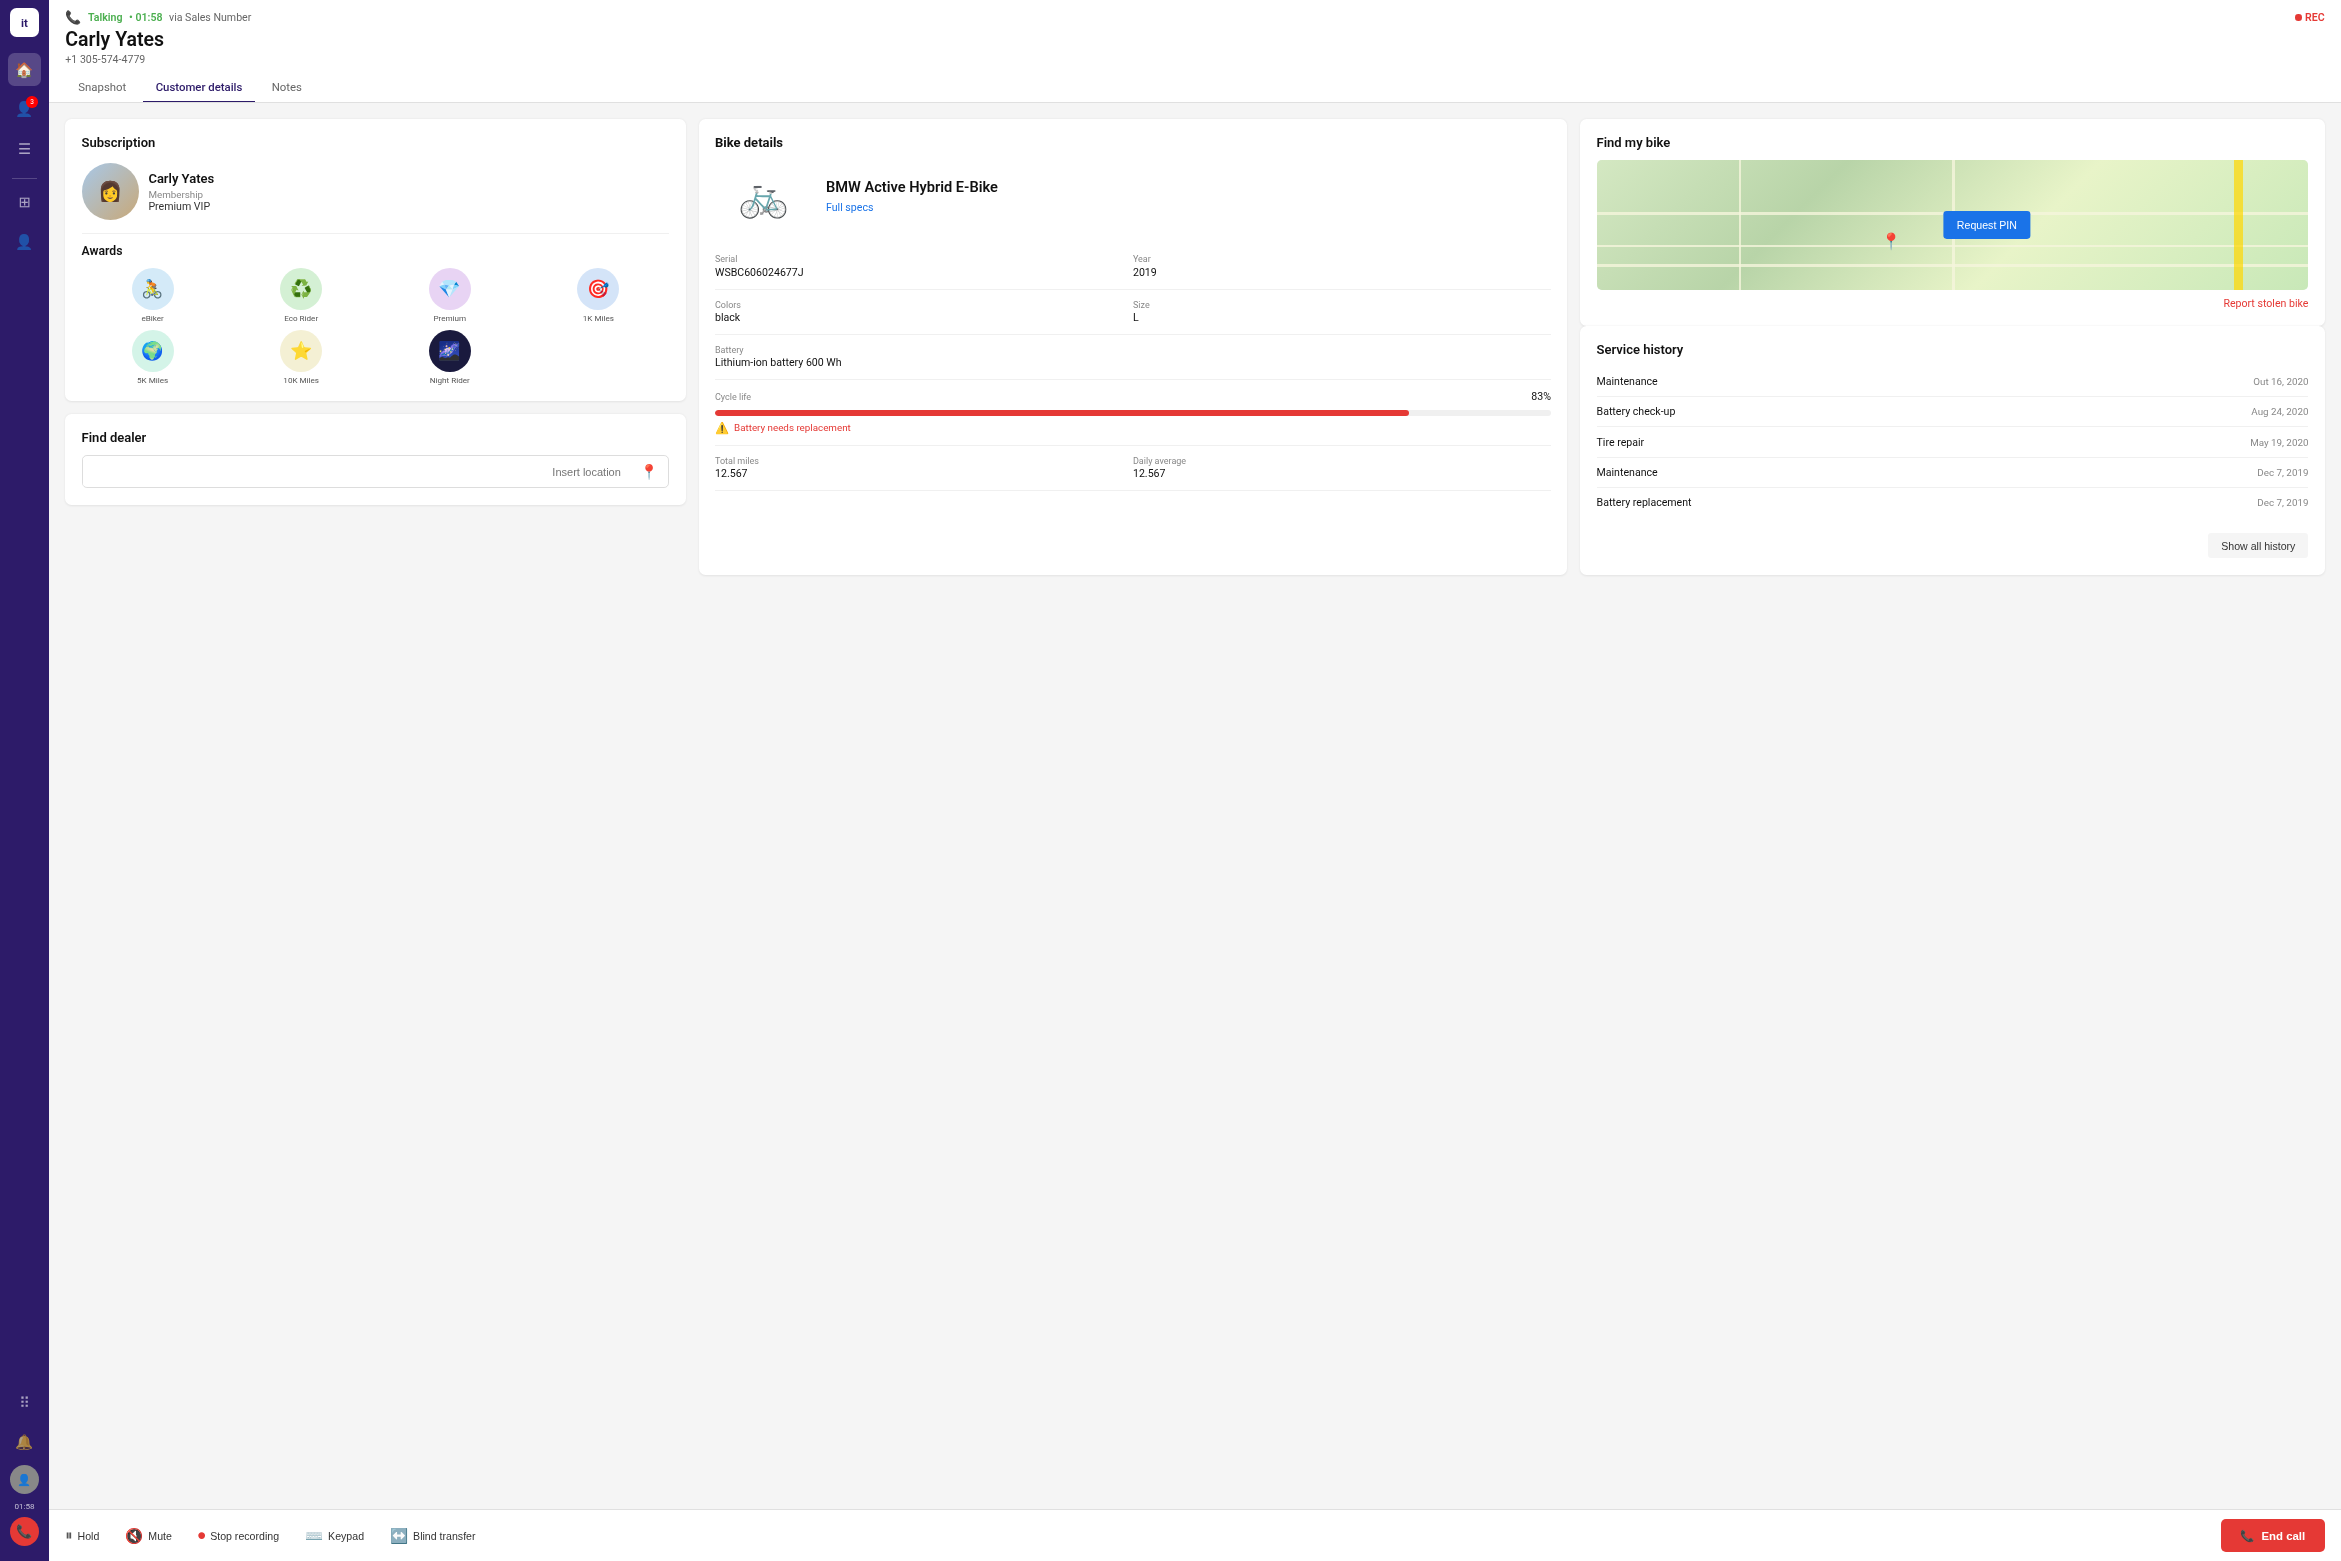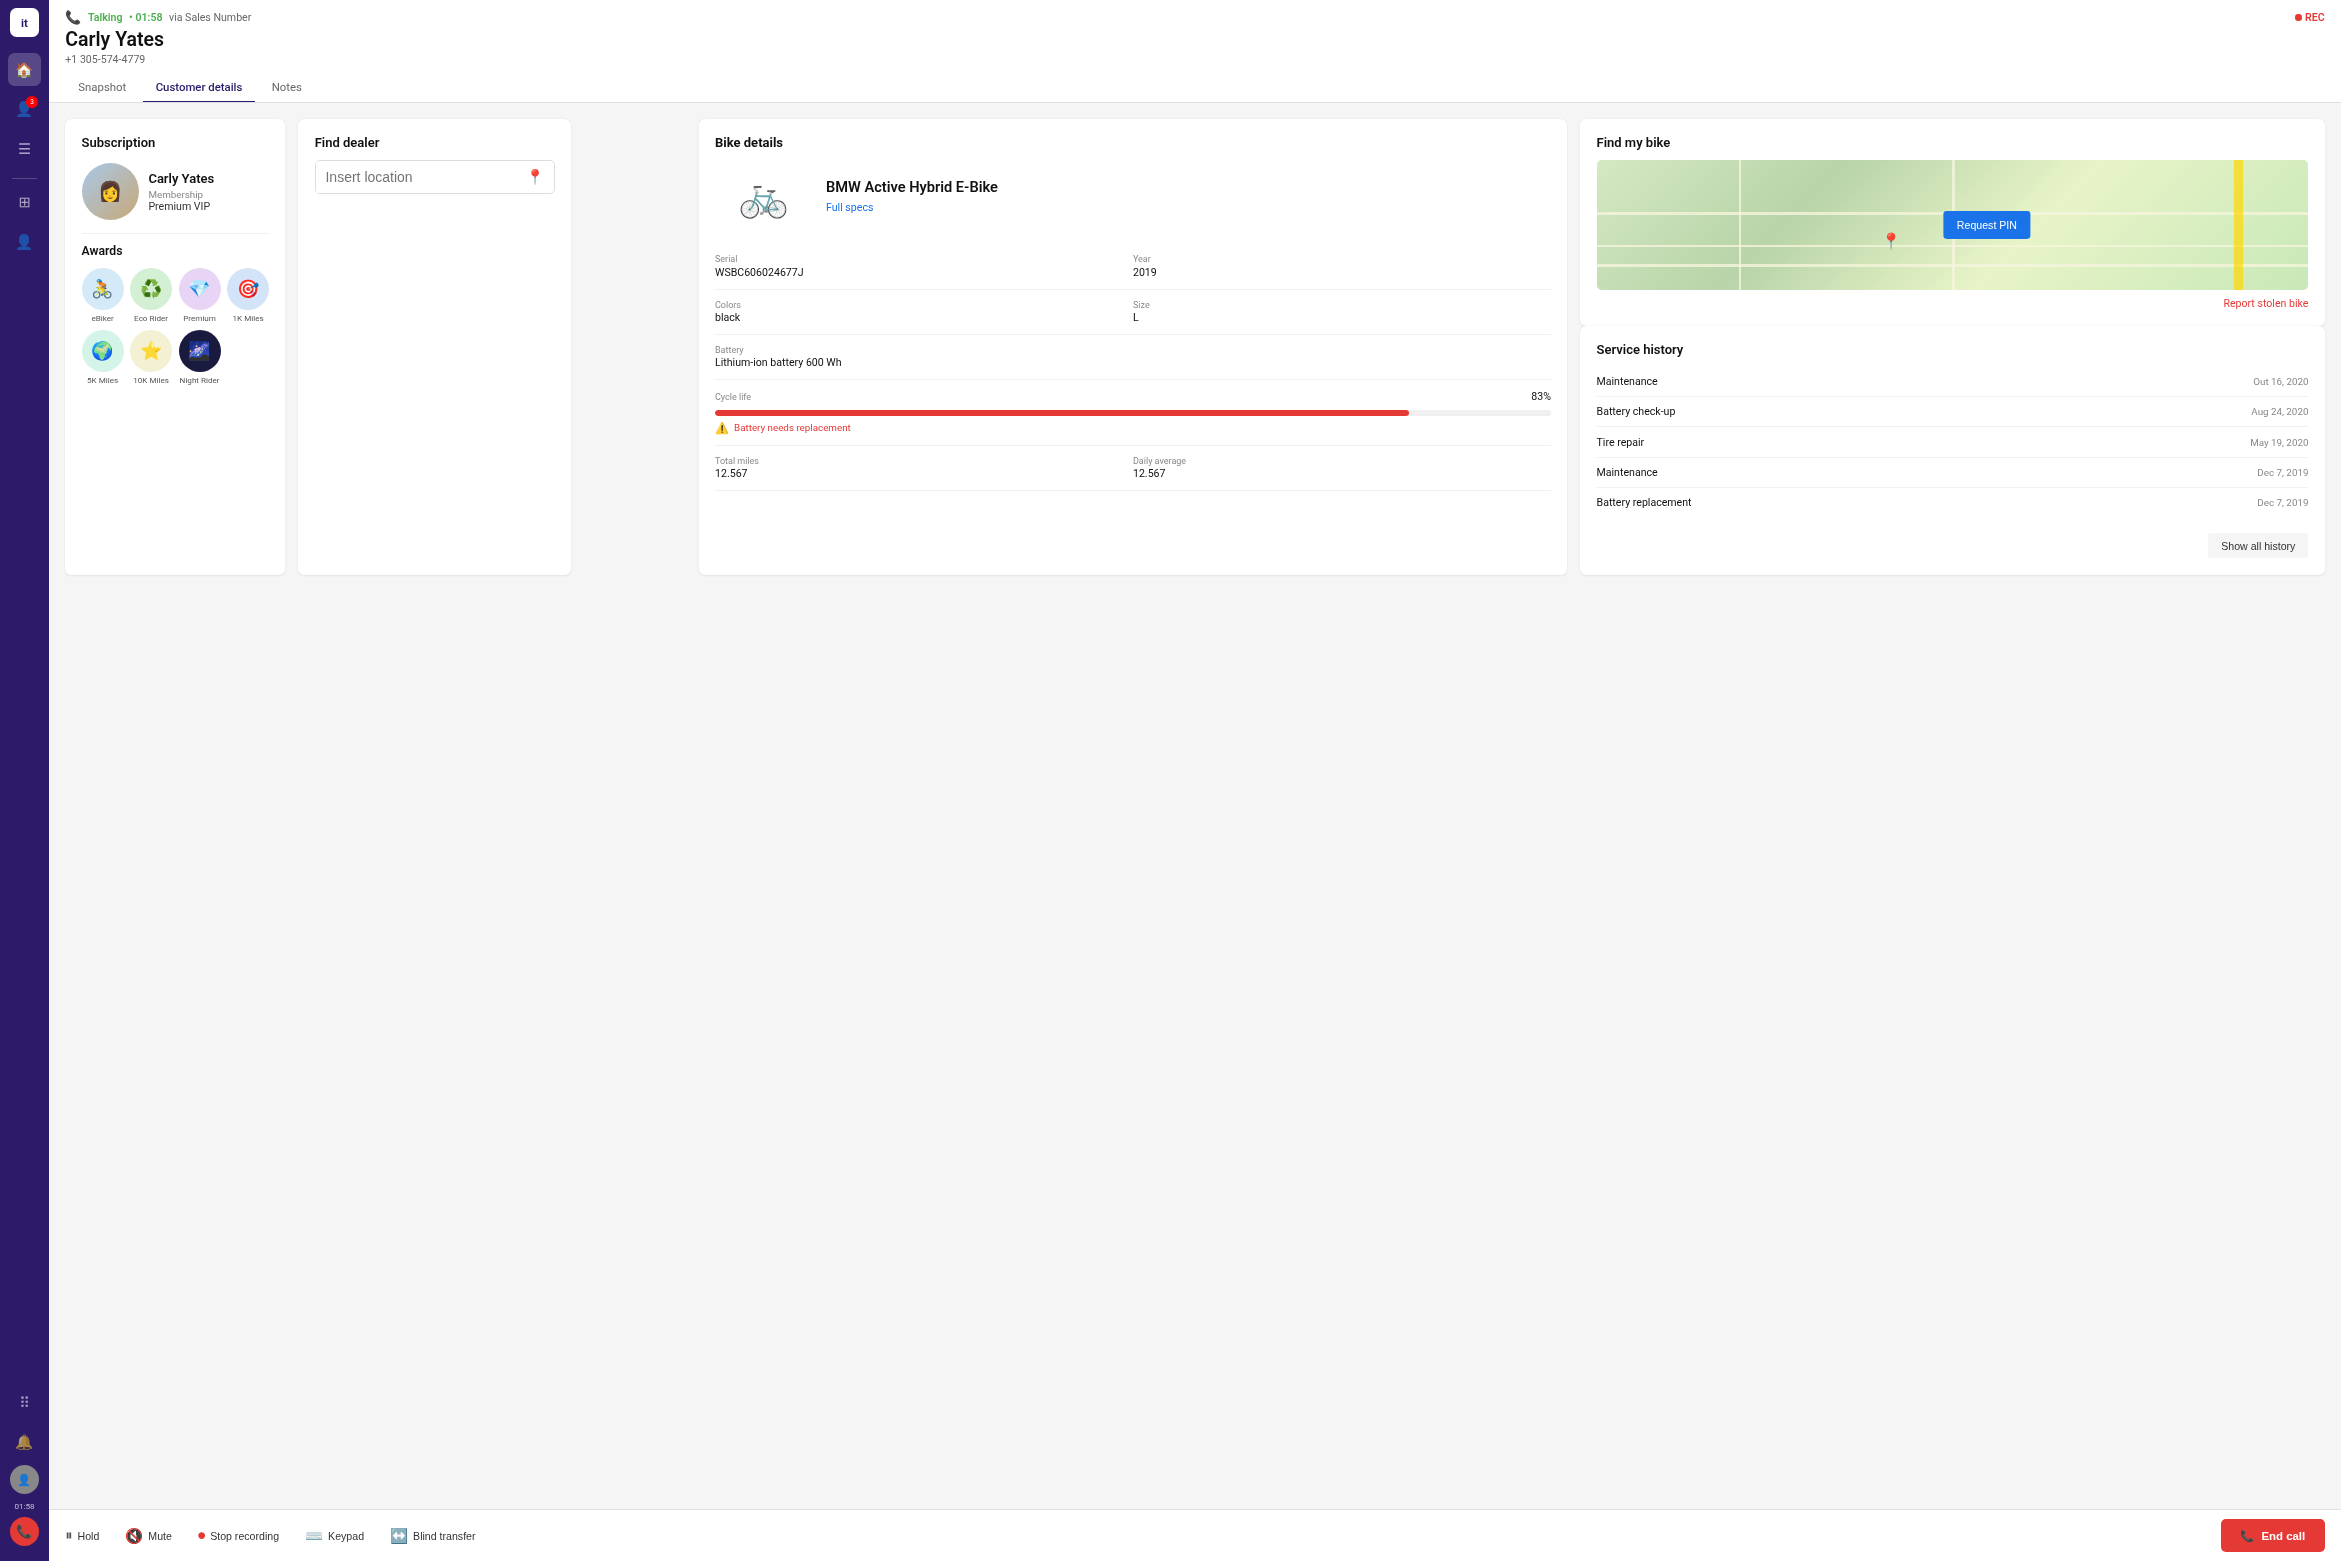--- a/index.html
+++ b/index.html
@@ -116,7 +116,7 @@
     }
 
     
-    .left-col { display: flex; flex-direction: row; gap: 13px; }
+    .left-col { display: flex; flex-direction: column; gap: 13px; }
 
     .subscription-header { font-size: 13px; font-weight: 600; color: #111; margin-bottom: 13px; }
     .subscription-user { display: flex; align-items: center; gap: 9.8px; margin-bottom: 13px; }

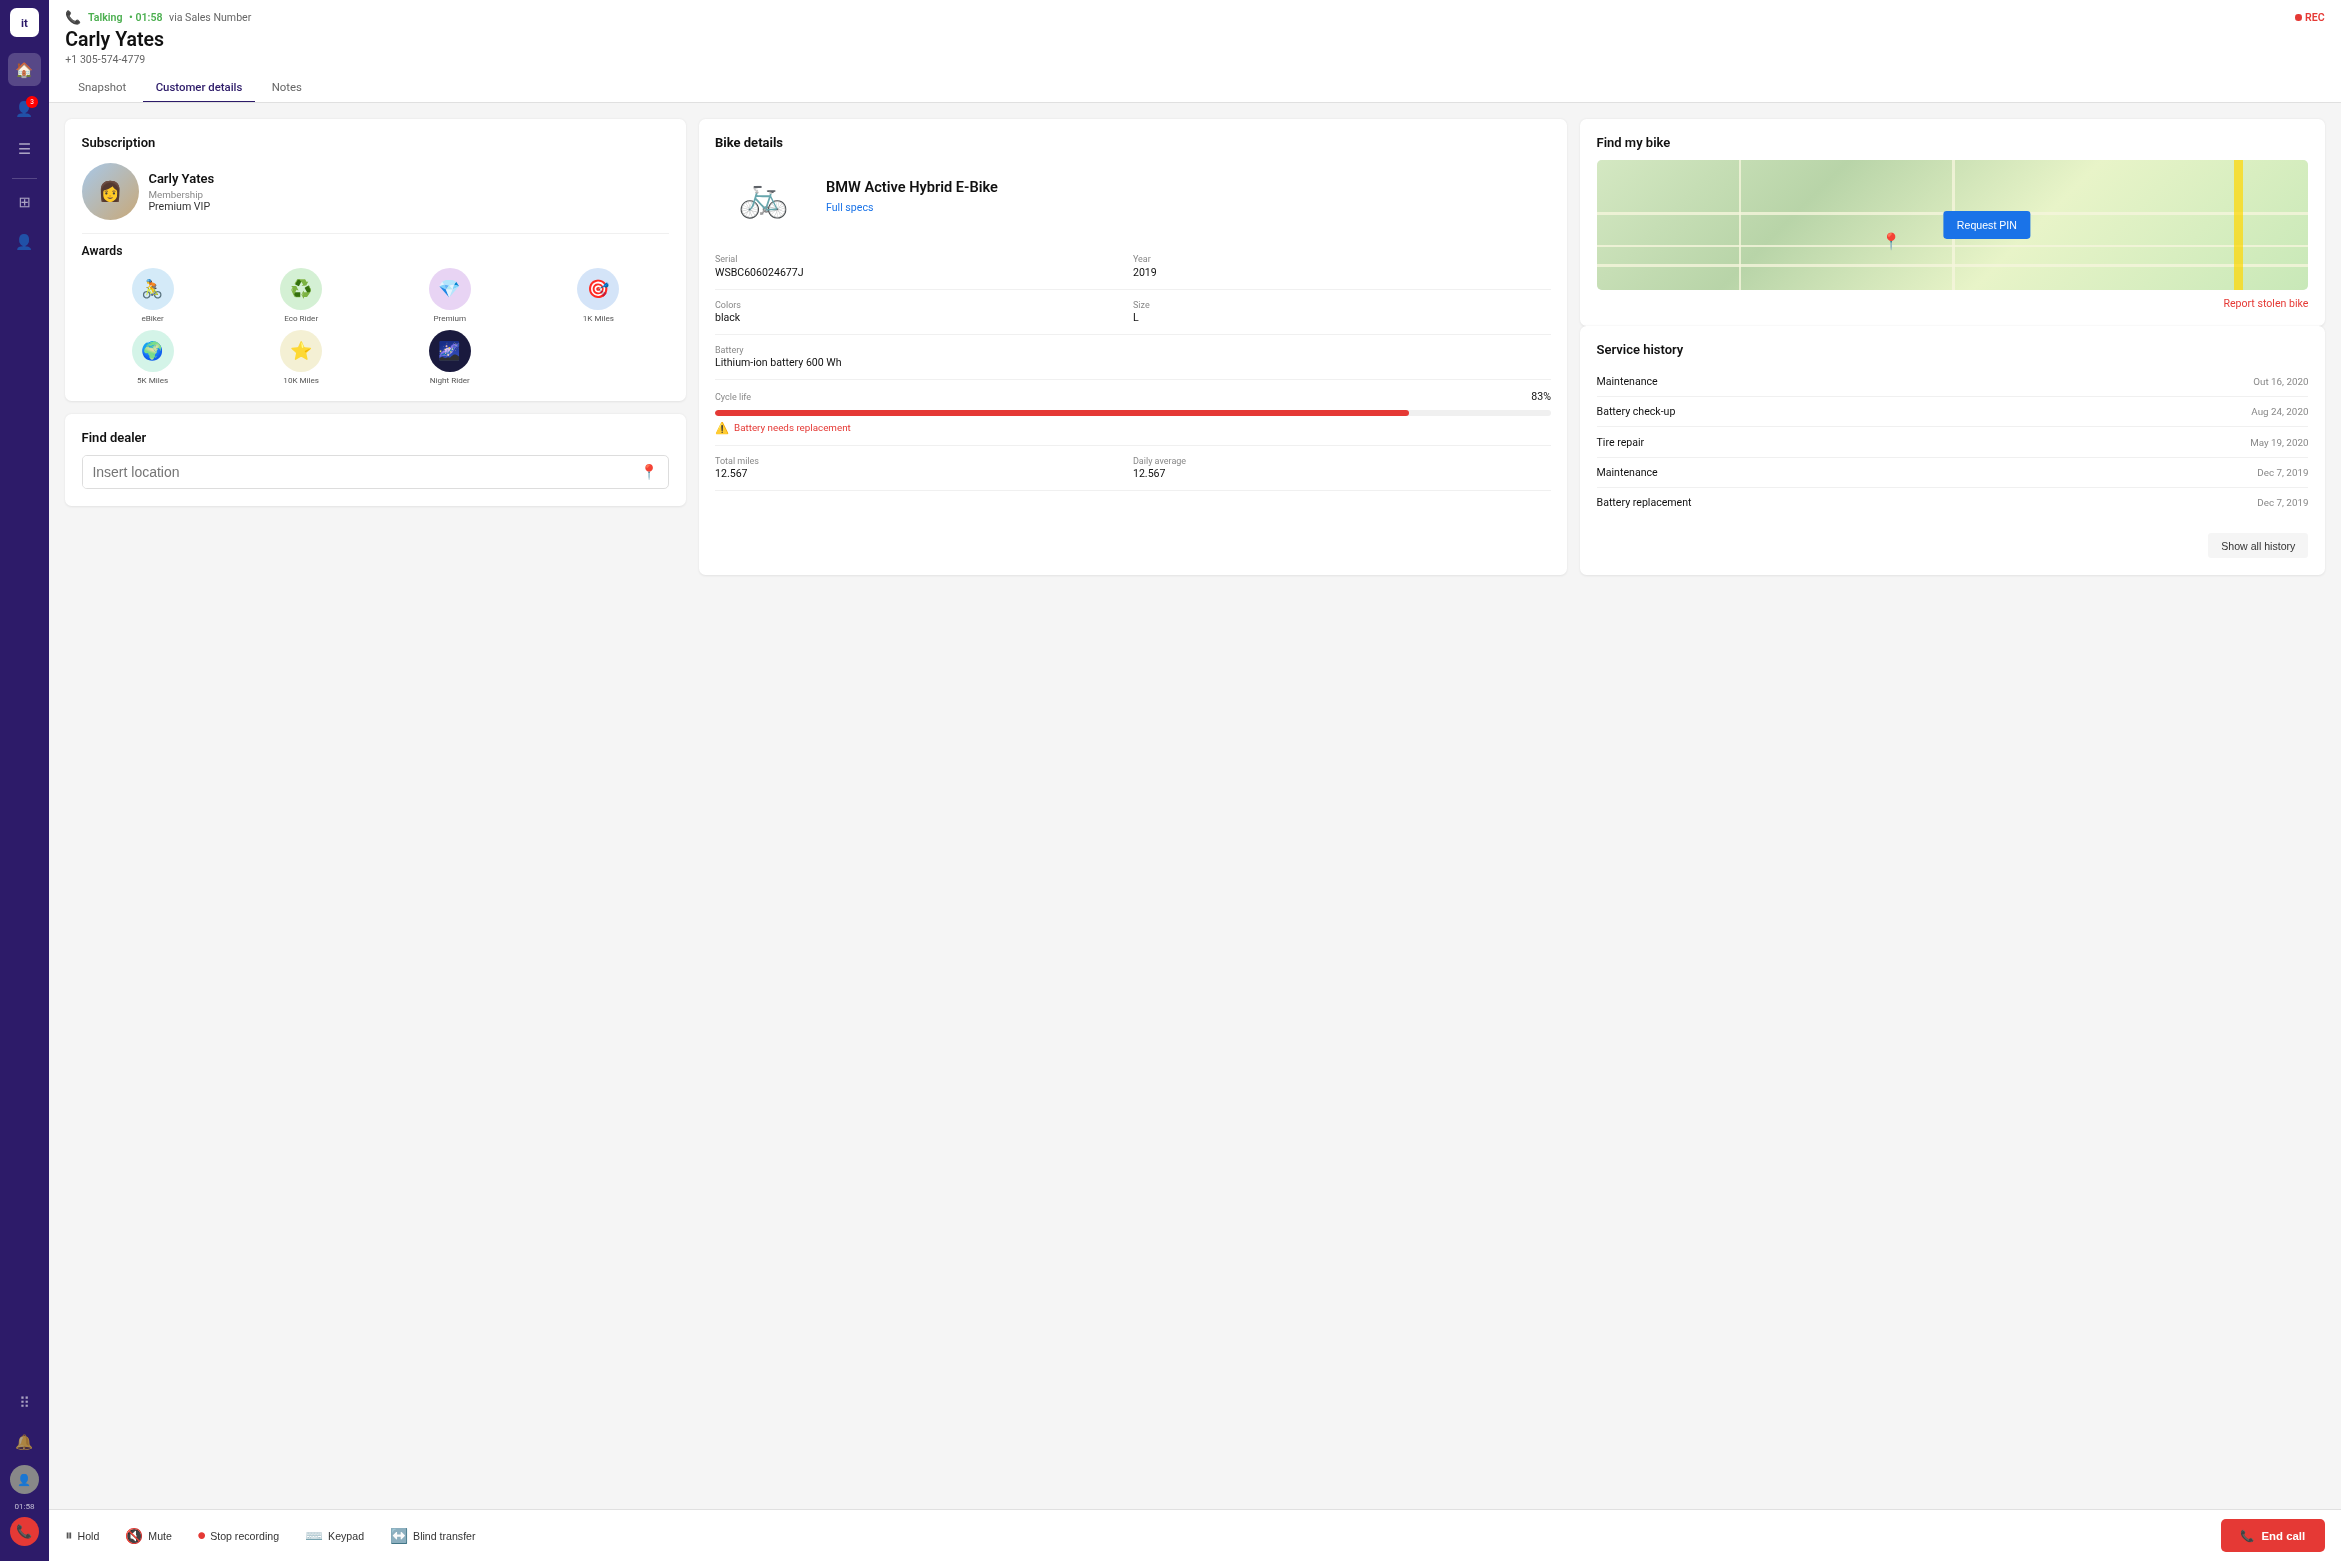--- a/index.html
+++ b/index.html
@@ -144,7 +144,7 @@
 
     .find-dealer-header { font-size: 13px; font-weight: 600; color: #111; margin-bottom: 9.8px; }
     .location-input-wrap { display: flex; align-items: center; border: 0.8px solid #ddd; border-radius: 4.9px; overflow: hidden; }
-    .location-input { flex: 1; border: none; outline: none; padding: 8.1px 9.8px; font-size: 14px; color: #999; }
+    .location-input { flex: 1; border: none; outline: none; padding: 8.1px 9.8px; font-size: 11px; color: #999; text-align: right; }
     .location-pin { padding: 6.5px 9.8px; color: #1a73e8; font-size: 14.6px; cursor: pointer; }
 
     

